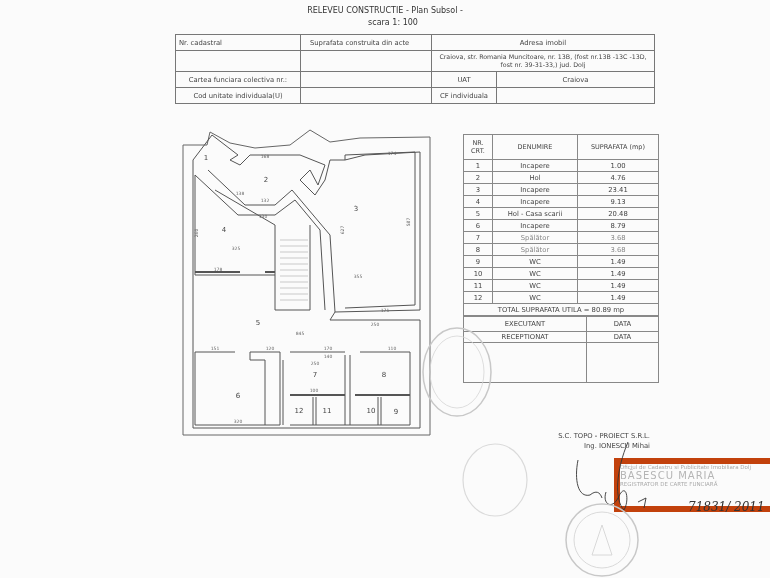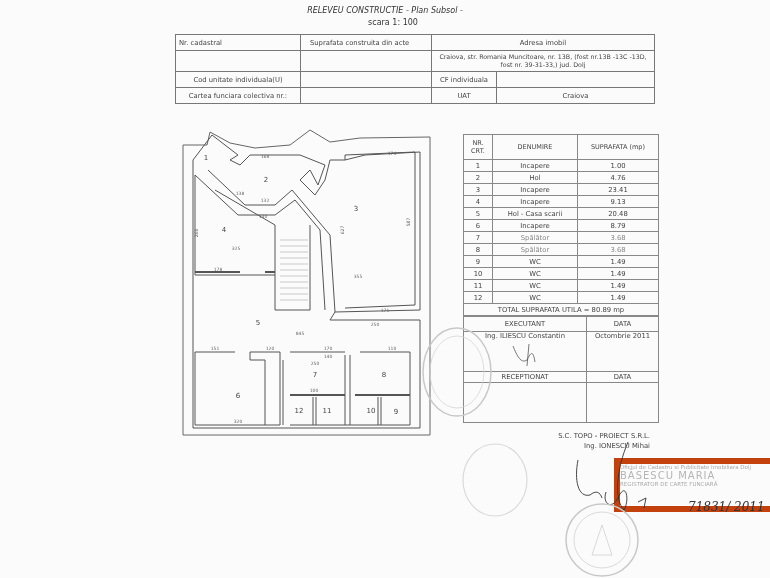--- a/index.html
+++ b/index.html
@@ -20,7 +20,7 @@
 </head>
 <body>
 
-<div class="abs title" style="top:6px;font-style:italic;">RELEVEU  CONSTRUCTIE  - Plan Subsol -</div>
+<div class="abs title" style="top:6px;">RELEVEU  CONSTRUCTIE  - Plan Subsol -</div>
 <div class="abs title" style="top:18px;margin-left:8px;">scara 1: 100</div>
 
 <table class="abs tbl" style="left:175px; top:34px; width:480px;">

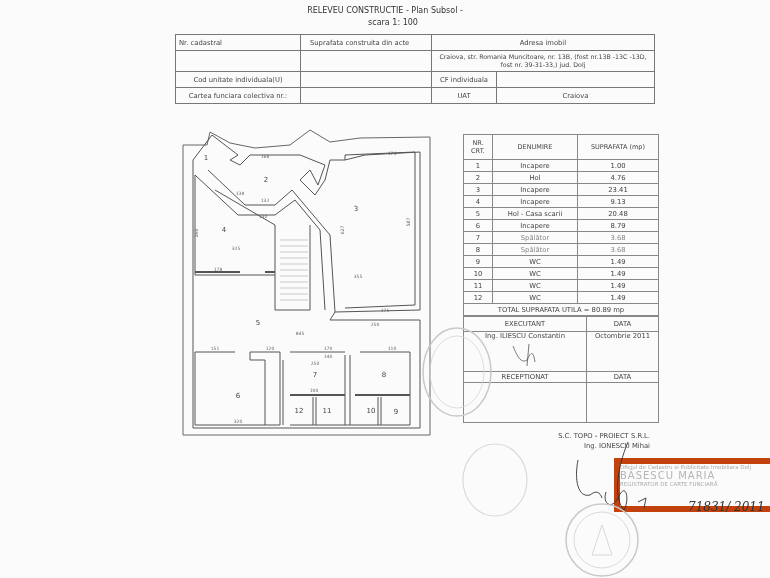--- a/index.html
+++ b/index.html
@@ -36,16 +36,16 @@
     <td colspan="2" class="c" style="height:20px; line-height:8px; font-size:6.3px;">Craiova, str. Romania Muncitoare, nr. 13B, (fost nr.13B -13C -13D, fost nr. 39-31-33,) jud. Dolj</td>
   </tr>
   <tr>
-    <td class="c">Cod unitate individuala(U)</td>
-    <td></td>
-    <td class="c">CF individuala</td>
-    <td></td>
-  </tr>
-  <tr>
     <td class="c">Cartea funciara colectiva nr.:</td>
     <td></td>
     <td class="c" style="width:58px;">UAT</td>
     <td class="c">Craiova</td>
+  </tr>
+  <tr>
+    <td class="c">Cod unitate individuala(U)</td>
+    <td></td>
+    <td class="c">CF individuala</td>
+    <td></td>
   </tr>
 </tbody>
   </table>

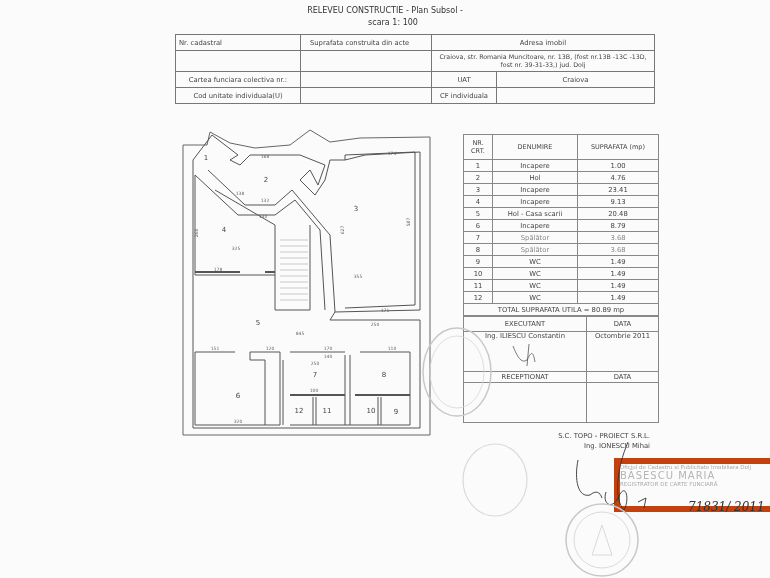--- a/index.html
+++ b/index.html
@@ -214,15 +214,6 @@
     <td style="width:122px;">EXECUTANT</td>
     <td>DATA</td>
   </tr>
-  <tr style="height:40px; vertical-align:top;">
-    <td>
-      <span>Ing. ILIESCU Constantin</span>
-      <svg width="40" height="26" style="display:block; margin:2px auto 0;">
-        <path d="M8 4 C12 14 16 22 22 18 C26 10 28 8 30 20 M24 2 L22 24" fill="none" stroke="#555" stroke-width="0.8"></path>
-      </svg>
-    </td>
-    <td>Octombrie 2011</td>
-  </tr>
   <tr style="height:11px;">
     <td>RECEPTIONAT</td>
     <td>DATA</td>

